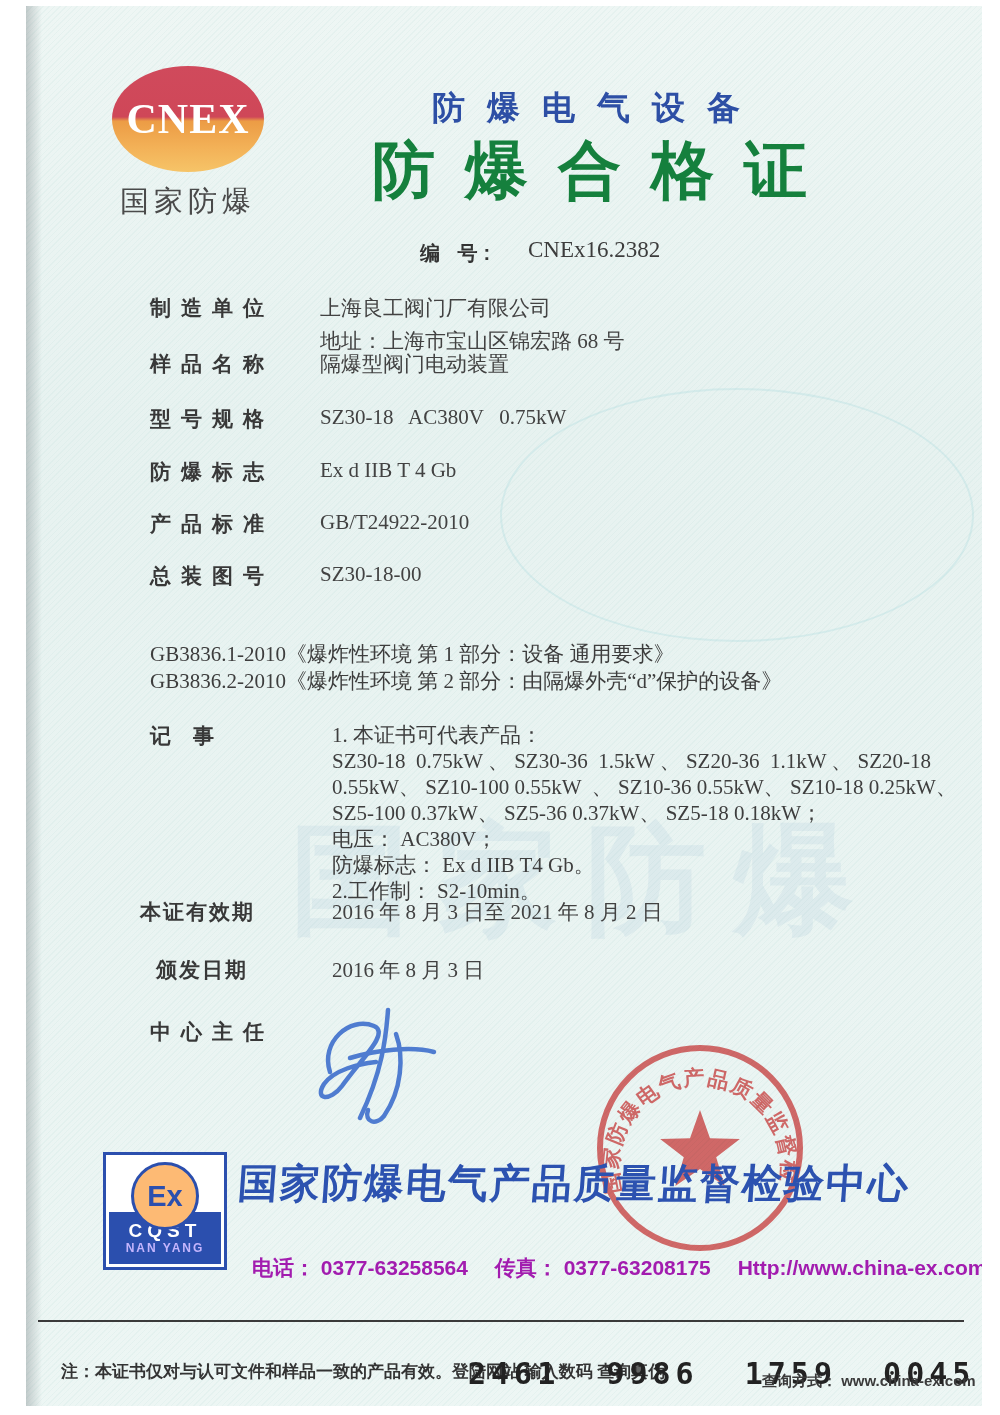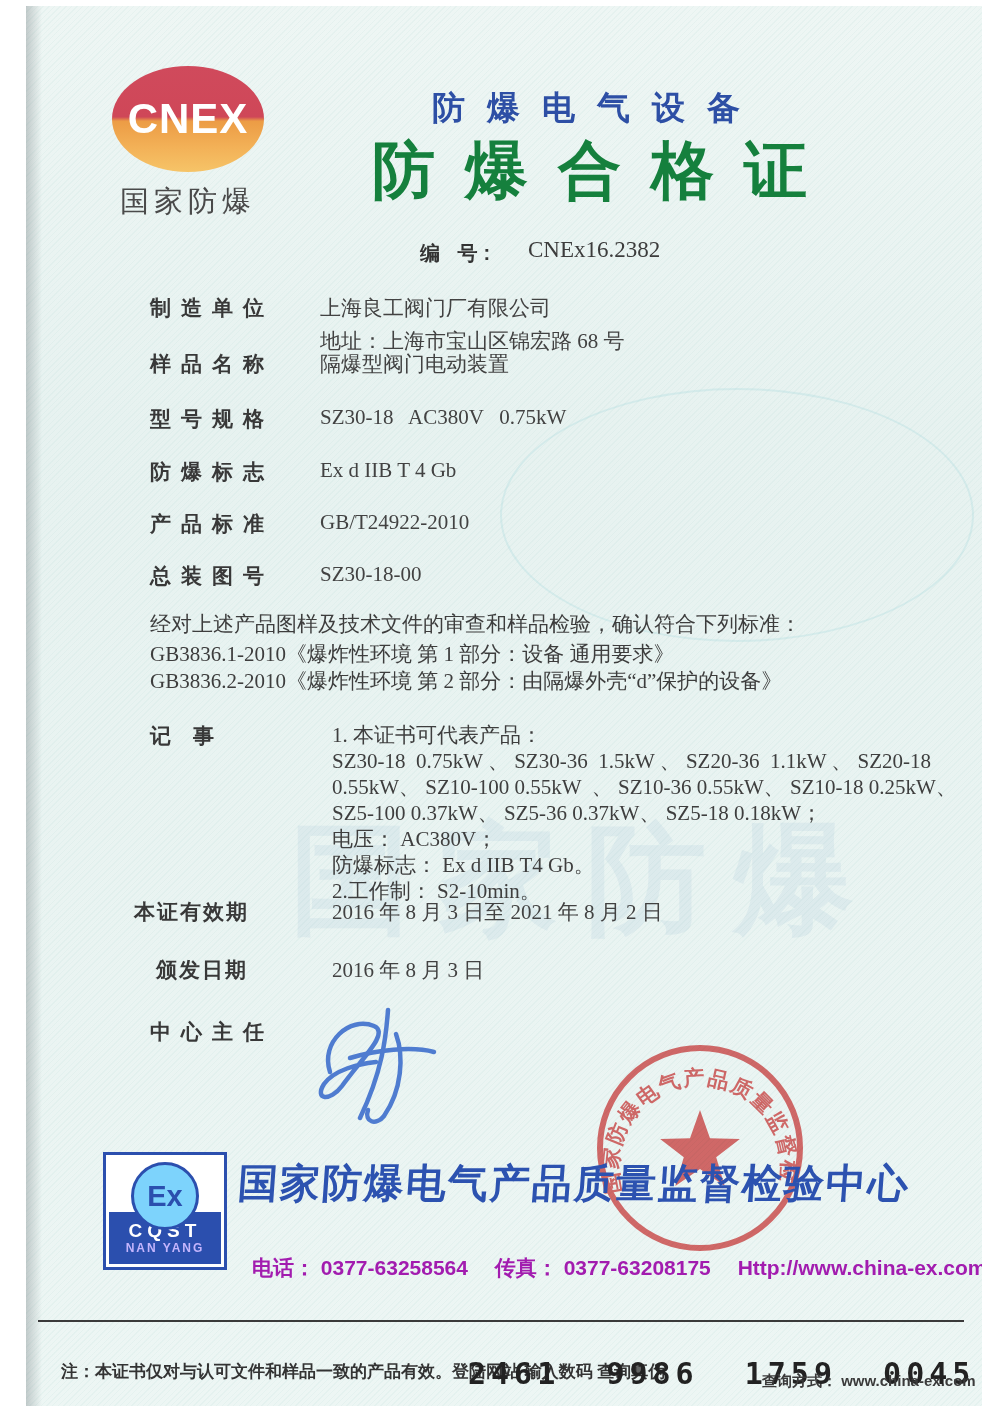--- a/index.html
+++ b/index.html
@@ -23,7 +23,7 @@
   .cnex-ellipse{left:112px;top:66px;width:152px;height:106px;border-radius:50%;
     background:linear-gradient(180deg,#d04a5c 0%,#cf4758 48%,#ec9c45 52%,#f3b258 78%,#f6c468 100%);
     display:flex;align-items:center;justify-content:center;}
-  .cnex-text{color:#ffffff;font-weight:bold;font-size:42px;letter-spacing:1px;font-family:Liberation Sans, sans-serif;}
+  .cnex-text{color:#ffffff;font-weight:bold;font-size:42px;letter-spacing:1px;font-family:Liberation Serif, serif;}
   .cnex-caption{left:106px;top:182px;width:164px;text-align:center;font-size:29px;color:#4a4a4a;letter-spacing:5px;font-weight:500;}
   .subtitle{left:432px;top:86px;font-size:33px;font-weight:bold;color:#2d4fa5;letter-spacing:22px;white-space:pre;}
   .big-title{left:372px;top:128px;font-size:63px;font-weight:bold;color:#15803d;letter-spacing:30px;white-space:pre;}

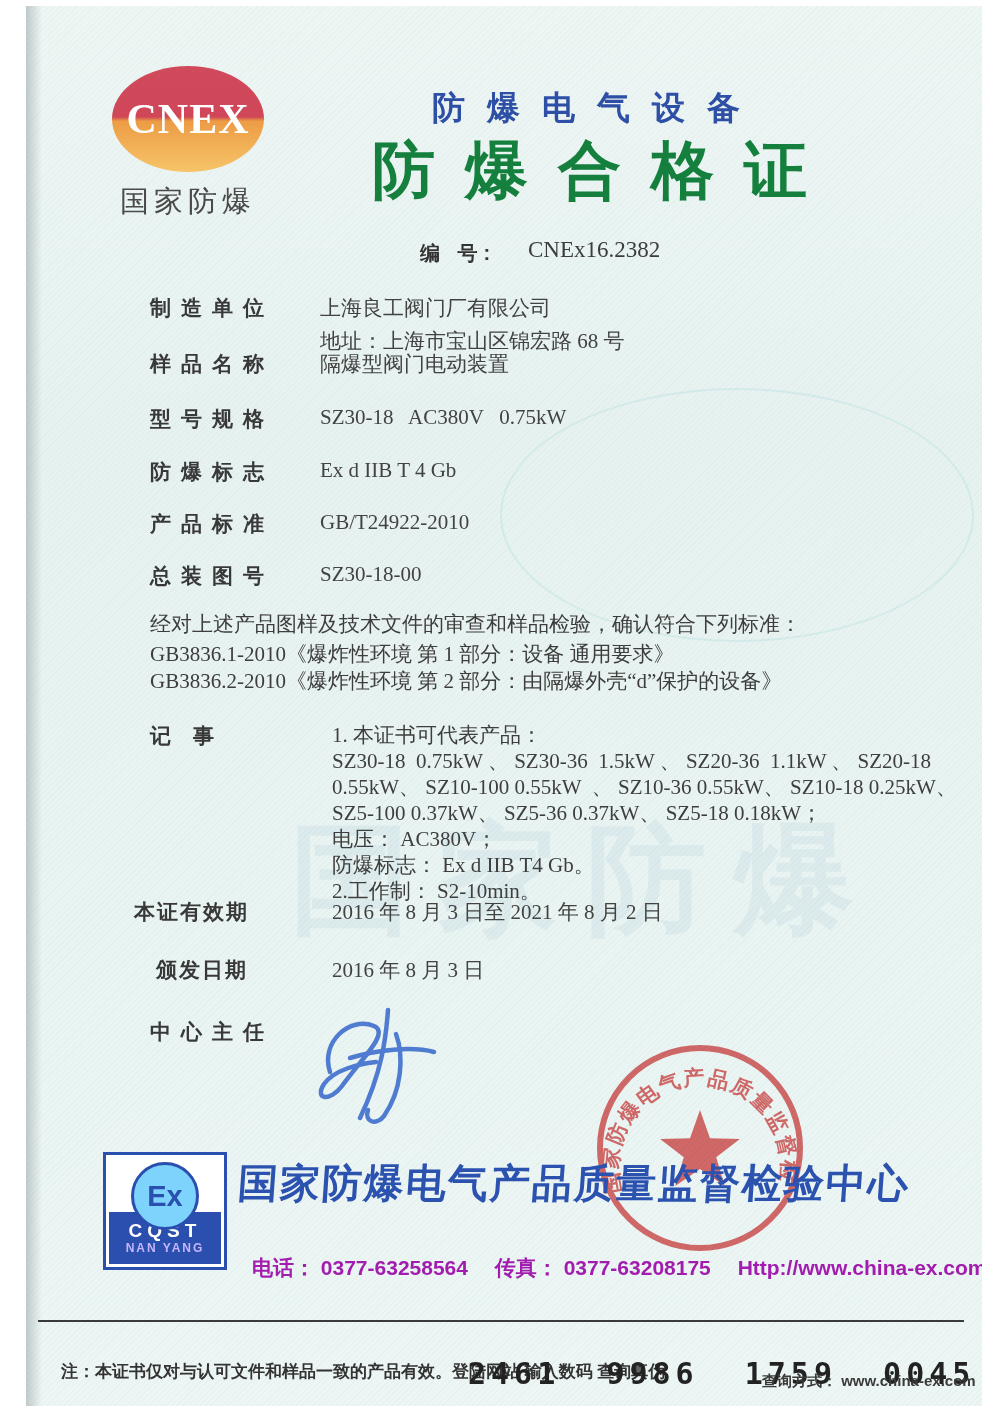--- a/index.html
+++ b/index.html
@@ -98,7 +98,6 @@
   <div class="abs lbl" style="left:150px;top:562px;">总装图号</div>
   <div class="abs val" style="left:320px;top:562px;">SZ30-18-00</div>
 
-  <div class="abs std" style="left:150px;top:610px;">经对上述产品图样及技术文件的审查和样品检验，确认符合下列标准：</div>
   <div class="abs std" style="left:150px;top:640px;">GB3836.1-2010《爆炸性环境 第 1 部分：设备 通用要求》</div>
   <div class="abs std" style="left:150px;top:667px;">GB3836.2-2010《爆炸性环境 第 2 部分：由隔爆外壳“d”保护的设备》</div>
 

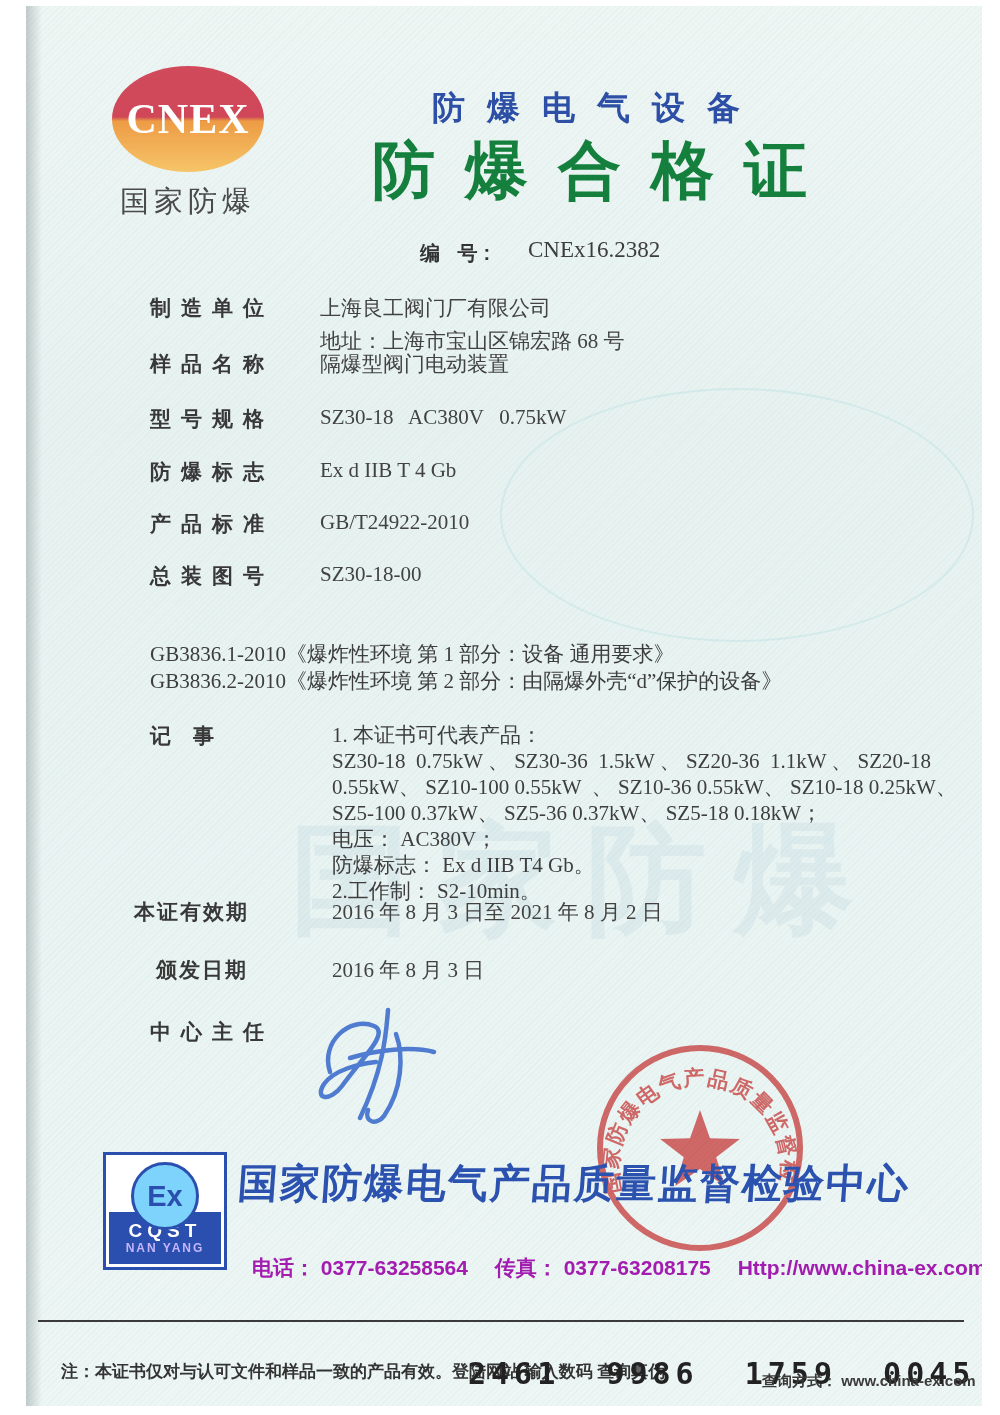--- a/index.html
+++ b/index.html
@@ -112,7 +112,7 @@
     <div class="notes-line">2.工作制： S2-10min。</div>
   </div>
 
-  <div class="abs lbl tight" style="left:134px;top:898px;text-align:center;">本证有效期</div>
+  <div class="abs lbl tight" style="left:140px;top:898px;text-align:center;">本证有效期</div>
   <div class="abs val" style="left:332px;top:898px;">2016 年 8 月 3 日至 2021 年 8 月 2 日</div>
 
   <div class="abs lbl tight" style="left:156px;top:956px;">颁发日期</div>

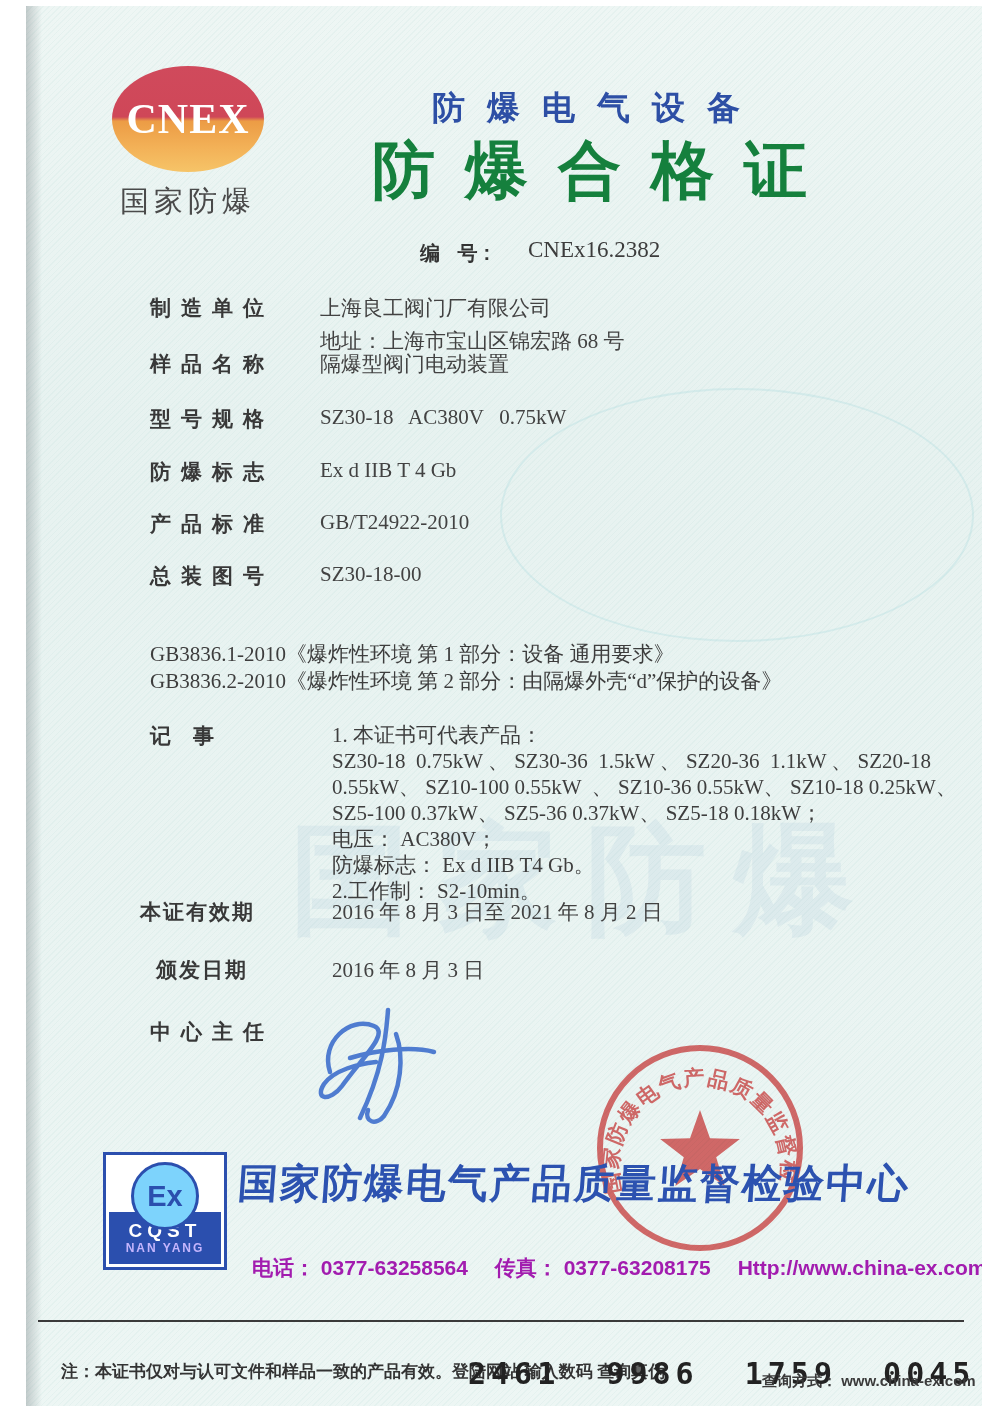--- a/index.html
+++ b/index.html
@@ -40,7 +40,7 @@
   .badge-cqst{color:#ffffff;font-size:19px;font-weight:bold;letter-spacing:5px;line-height:20px;}
   .badge-ny{color:#c4b5fd;font-size:12px;font-weight:bold;letter-spacing:2px;line-height:15px;}
   .badge-circle{position:absolute;left:50%;top:7px;transform:translateX(-50%);width:62px;height:62px;
-    border:3px solid #2b4fae;border-radius:50%;background:#7dd3fc;display:flex;align-items:center;justify-content:center;z-index:2;}
+    border:3px solid #2b4fae;border-radius:50%;background:#fdba74;display:flex;align-items:center;justify-content:center;z-index:2;}
   .badge-ex{color:#2b4fae;font-size:29px;font-weight:bold;}
   .org-name{left:238px;top:1156px;width:680px;font-size:40px;font-weight:bold;color:#2c52b0;
     font-family:"DejaVu Serif","Liberation Serif",serif;letter-spacing:2px;white-space:pre;transform:skewX(-4deg);}

